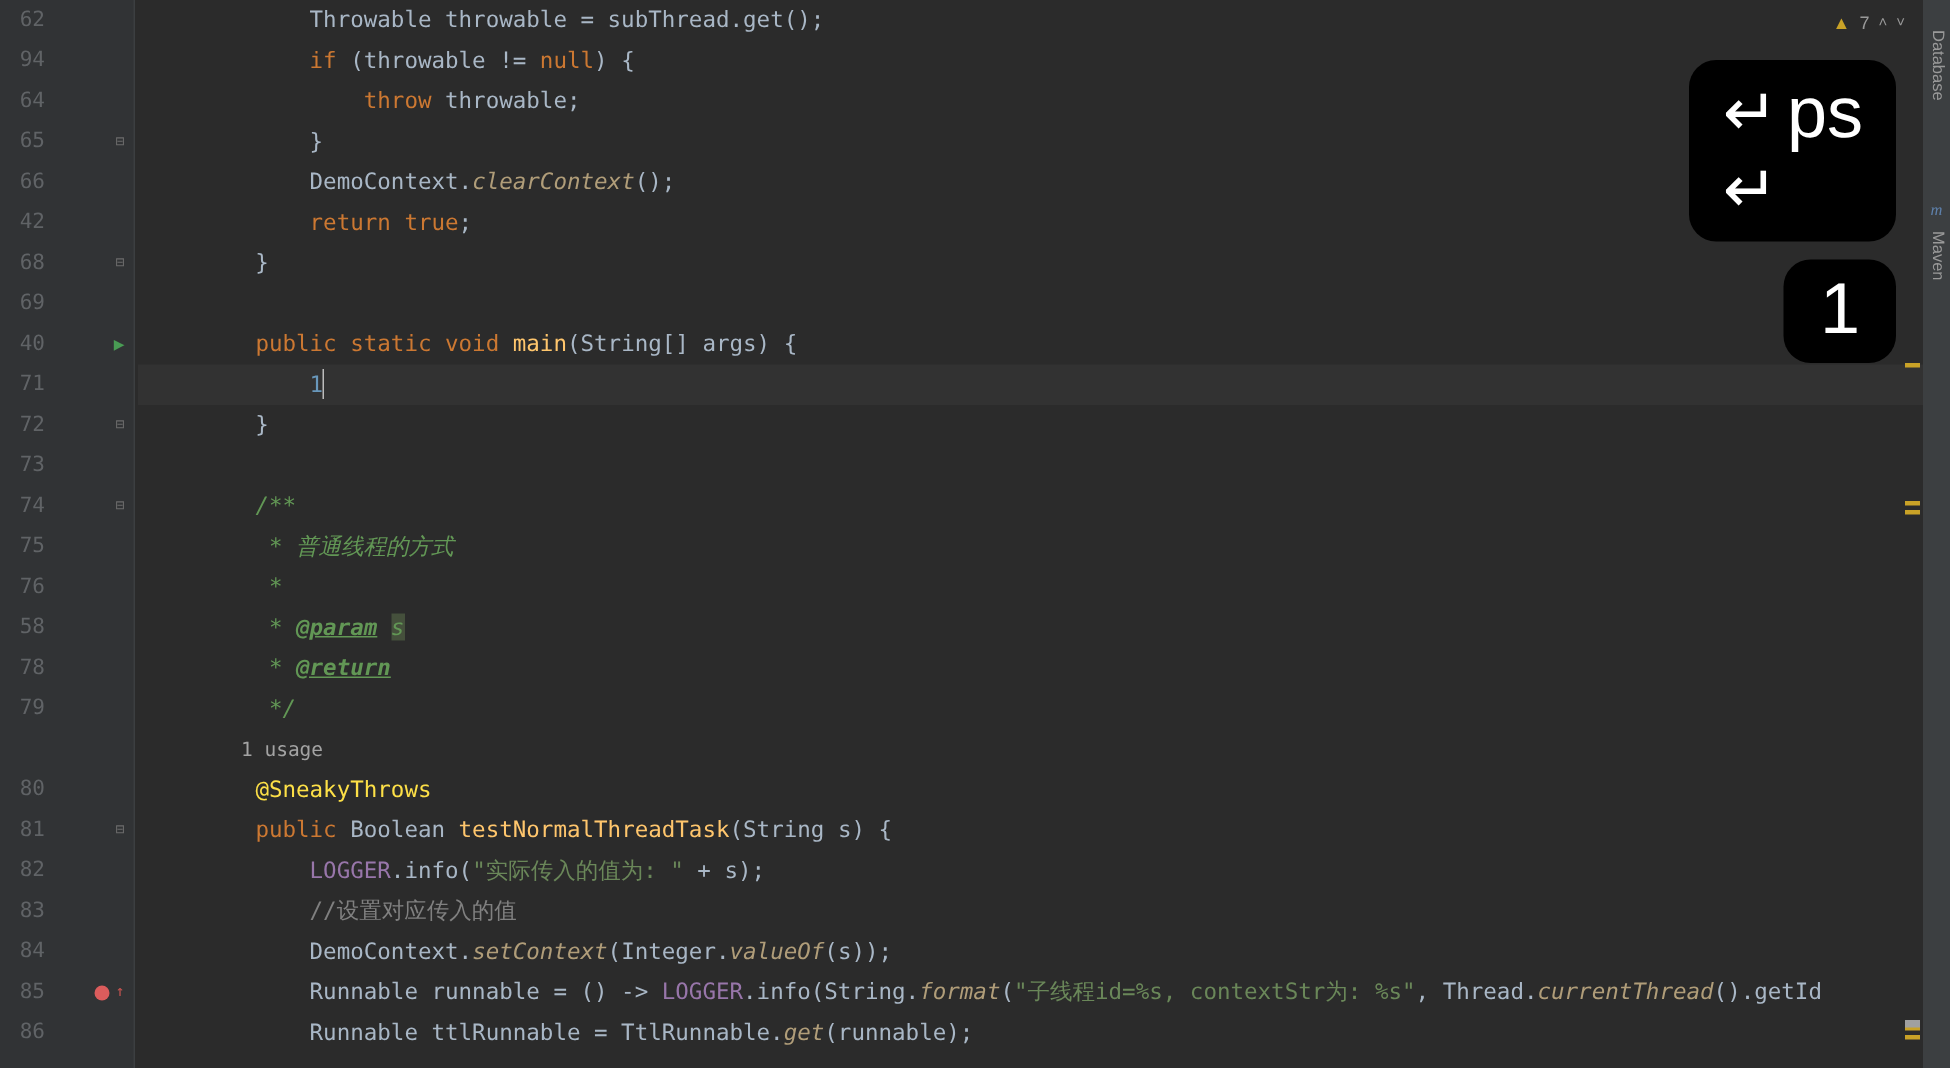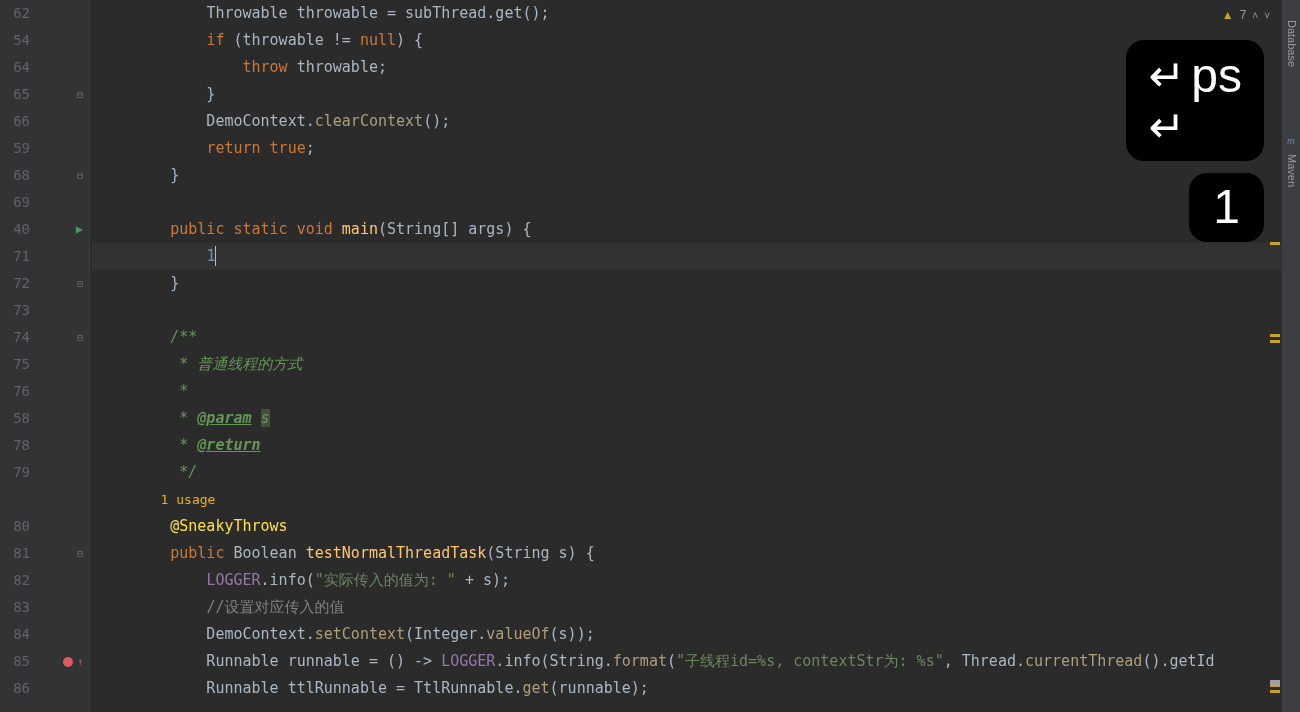--- a/index.html
+++ b/index.html
@@ -152,7 +152,7 @@
         <div class="gutter-icons"></div>
       </div>
       <div class="line">
-        <div class="line-num">54</div>
+        <div class="line-num">94</div>
         <div class="gutter-icons"></div>
       </div>
       <div class="line">

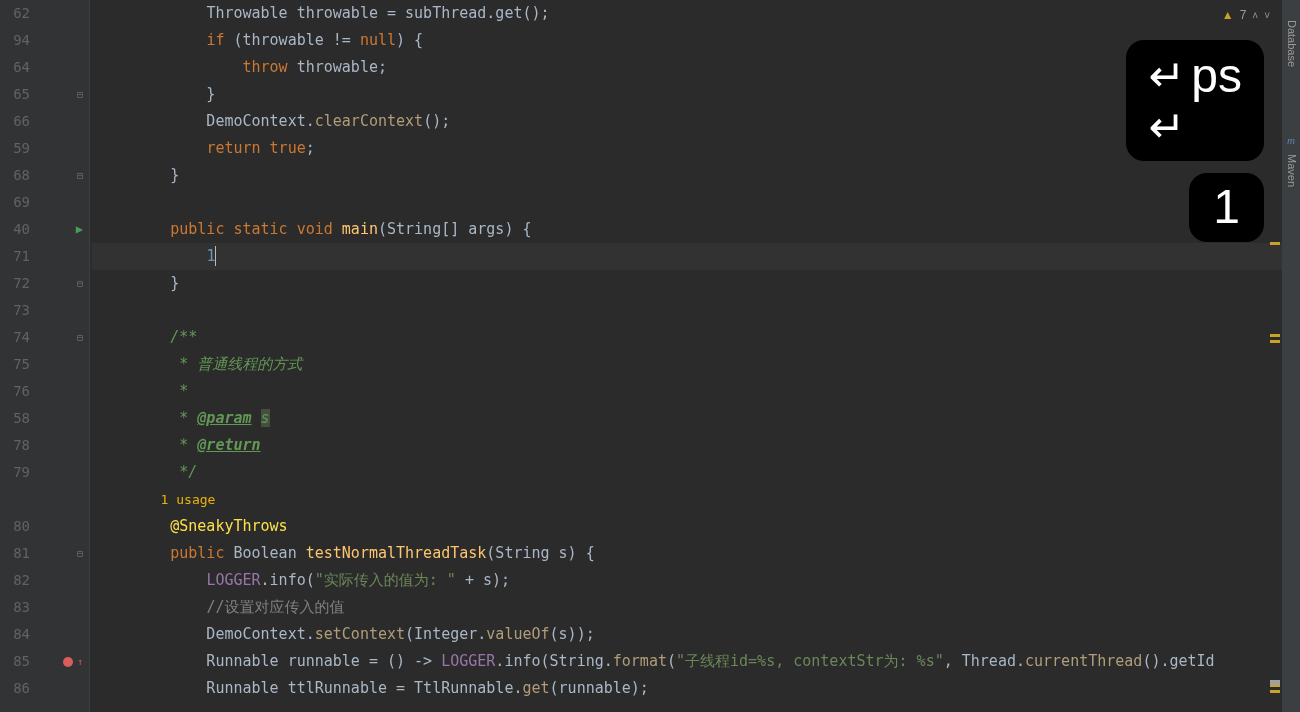--- a/index.html
+++ b/index.html
@@ -77,7 +77,7 @@
   .s { color: #6a8759; } 
   .n { color: #6897bb; } 
   .m { color: #ffc66d; } 
-  .mi { color: #b09d79; } 
+  .mi { color: #b09d79; font-style: italic; } 
   .c { color: #808080; } 
   .jdoc { color: #629755; font-style: italic; }
   .jdoc-tag { color: #629755; font-style: italic; text-decoration: underline; font-weight: bold; }

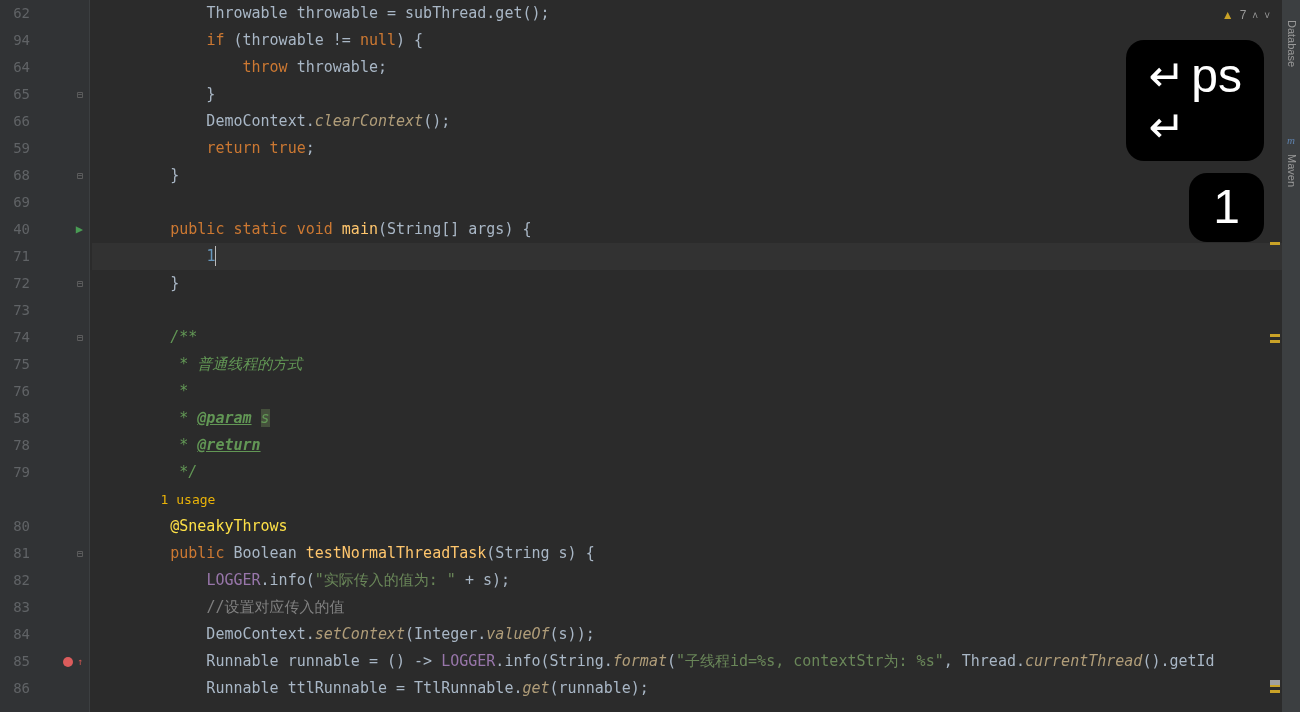--- a/index.html
+++ b/index.html
@@ -170,7 +170,7 @@
         <div class="gutter-icons"></div>
       </div>
       <div class="line">
-        <div class="line-num">59</div>
+        <div class="line-num">42</div>
         <div class="gutter-icons"></div>
       </div>
       <div class="line">

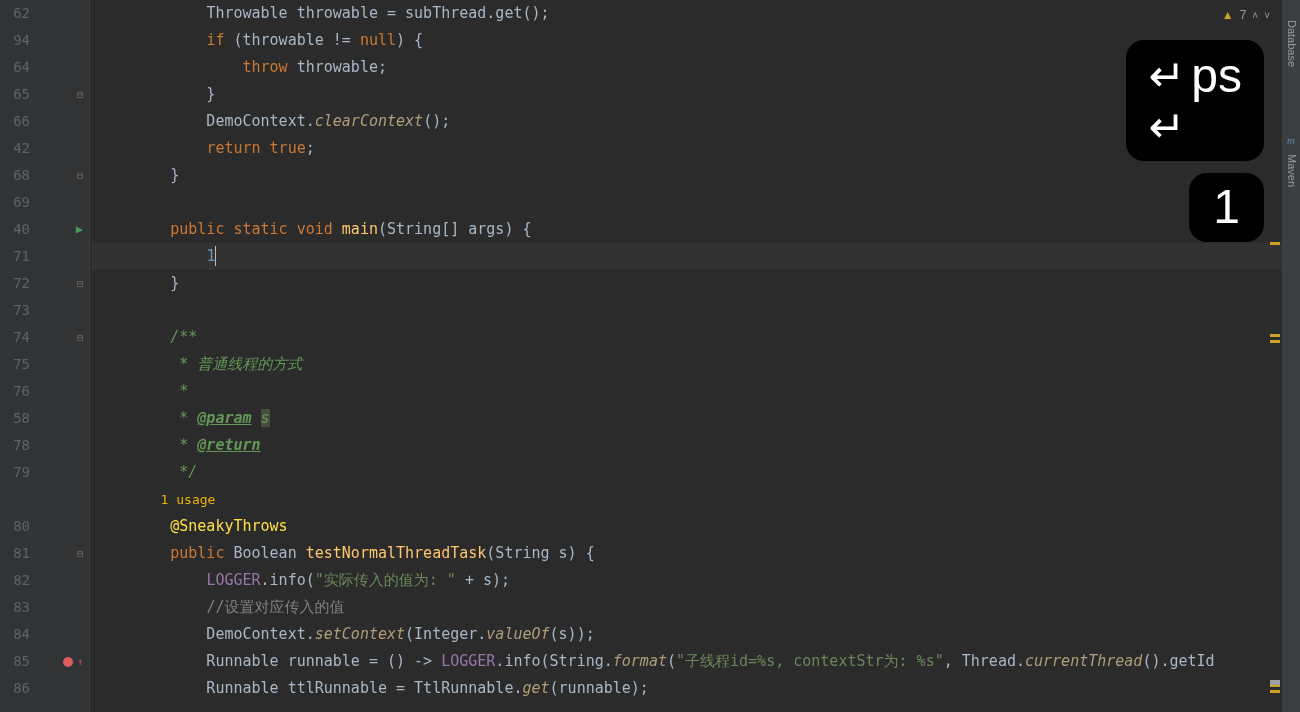--- a/index.html
+++ b/index.html
@@ -84,7 +84,7 @@
   .jdoc-param { background: #45503c; color: #629755; font-style: italic; }
   .anno { color: #fde047; }
   .fld { color: #9876aa; } 
-  .usage { color: #eab308; font-size: 13px; }
+  .usage { color: #a3a3a3; font-size: 13px; }
   .caret {
     display:inline-block; width:1px; height:20px; background:#bbb;
     vertical-align: middle; margin-bottom:2px;

